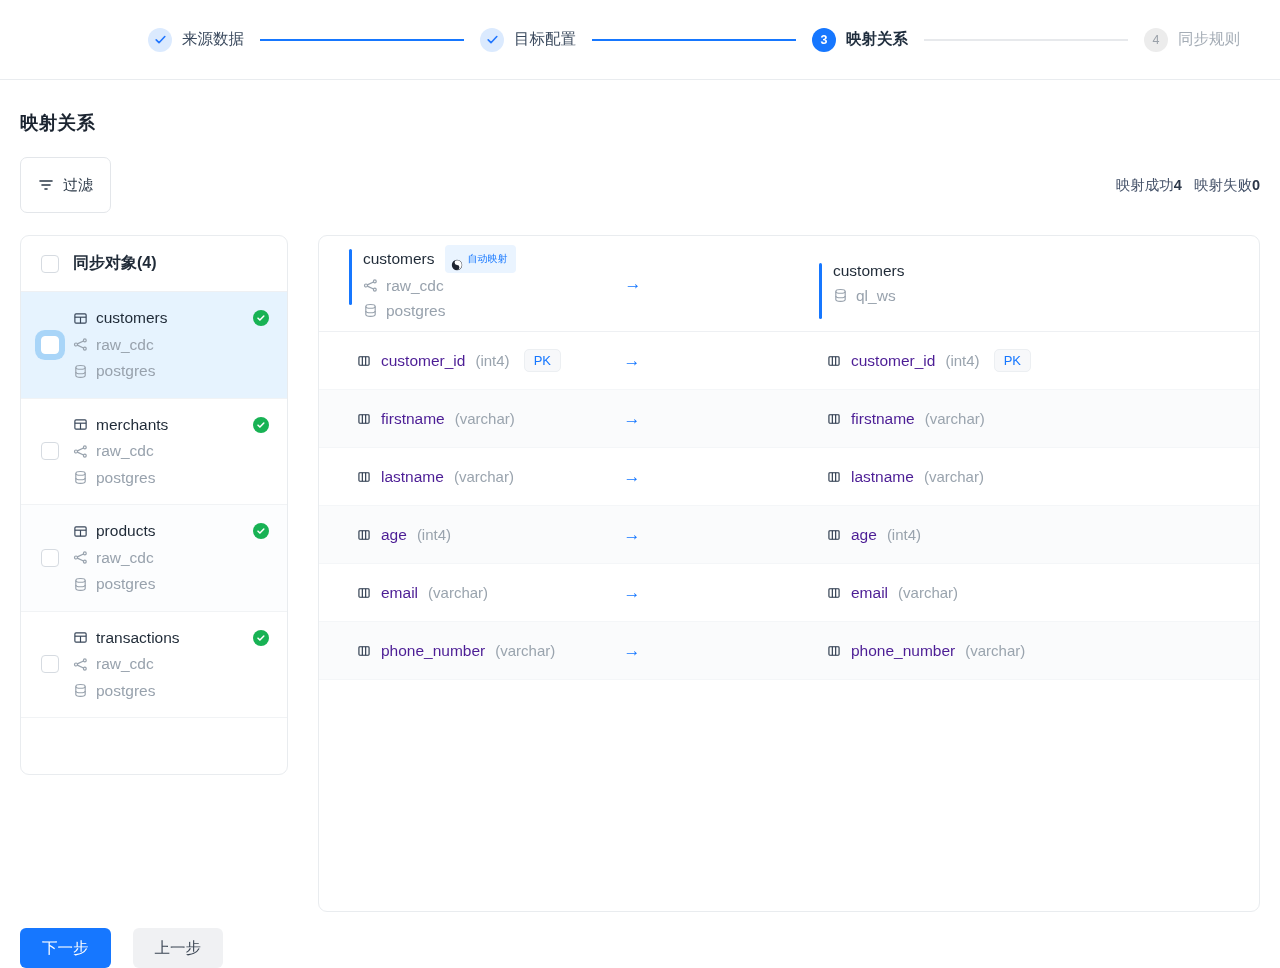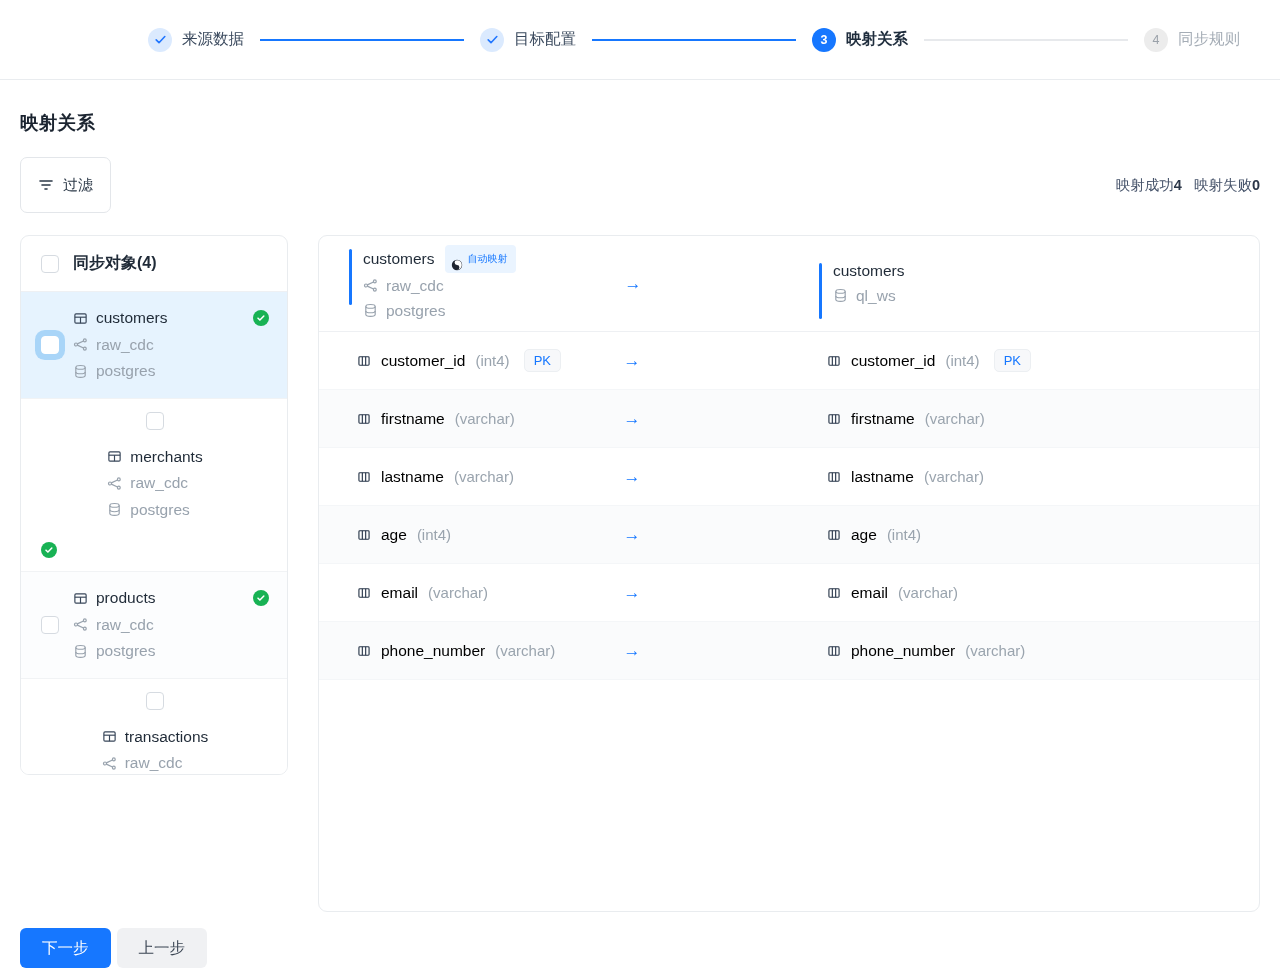--- a/index.html
+++ b/index.html
@@ -250,7 +250,7 @@
     min-width: 0;
     white-space: nowrap;
   }
-  .fname { font-size: 15.5px; color: #000000; }
+  .fname { font-size: 15.5px; color: #4c1d95; }
   .ftype { font-size: 15px; color: #9aa4ae; }
   .pk-badge {
     border: 1px solid #eceff2;

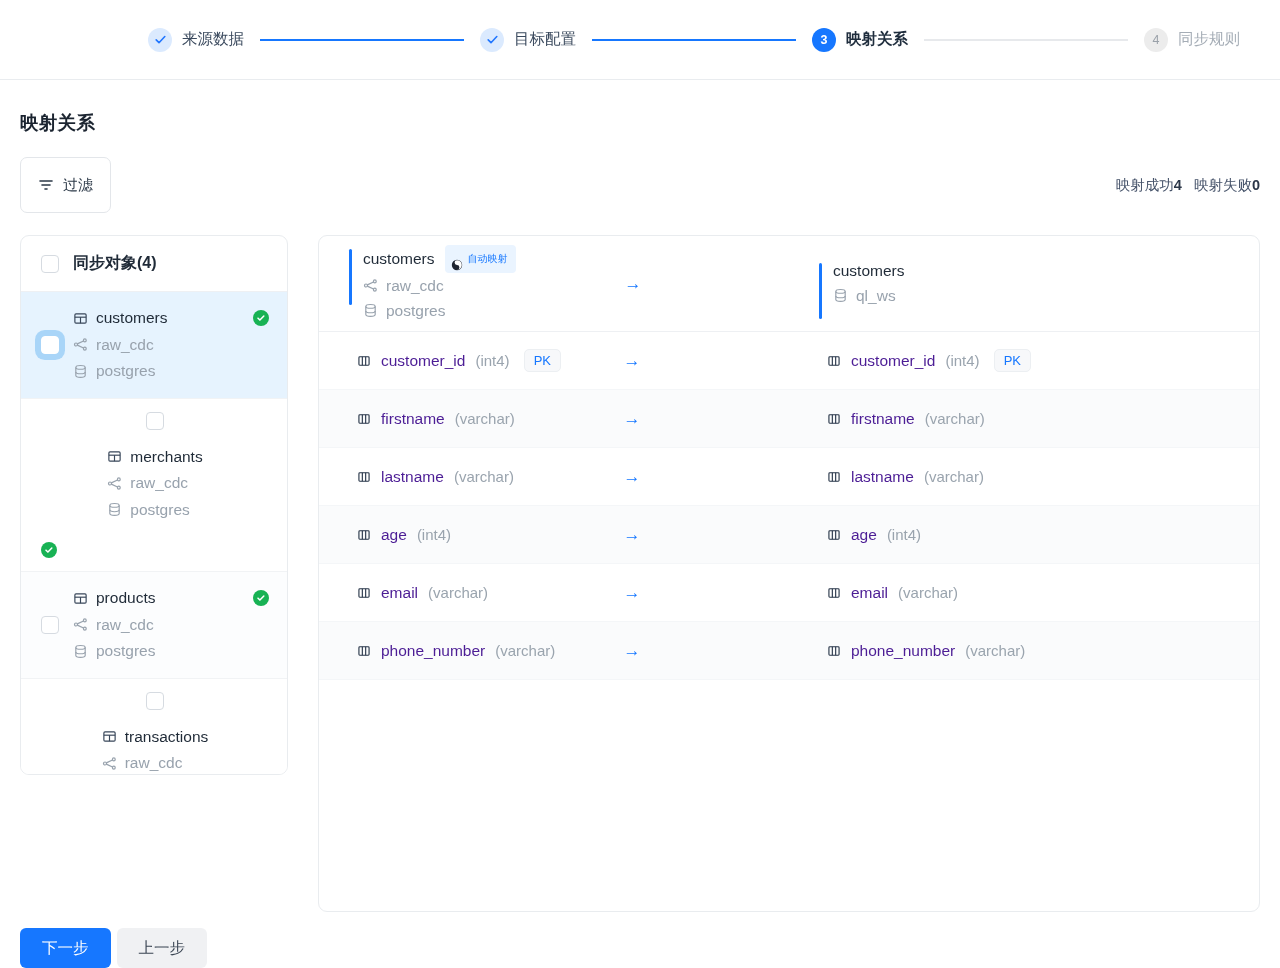--- a/index.html
+++ b/index.html
@@ -136,7 +136,7 @@
     cursor: pointer;
     background: #fcfdfe;
   }
-  .obj-row.alt { background: #ffffff; flex-direction: column; }
+  .obj-row.alt { background: #ffffff; }
   .obj-row.sel { background: #e6f3fe; }
   .obj-row.sel .cbox {
     box-shadow: 0 0 0 6px #a9d5f8;

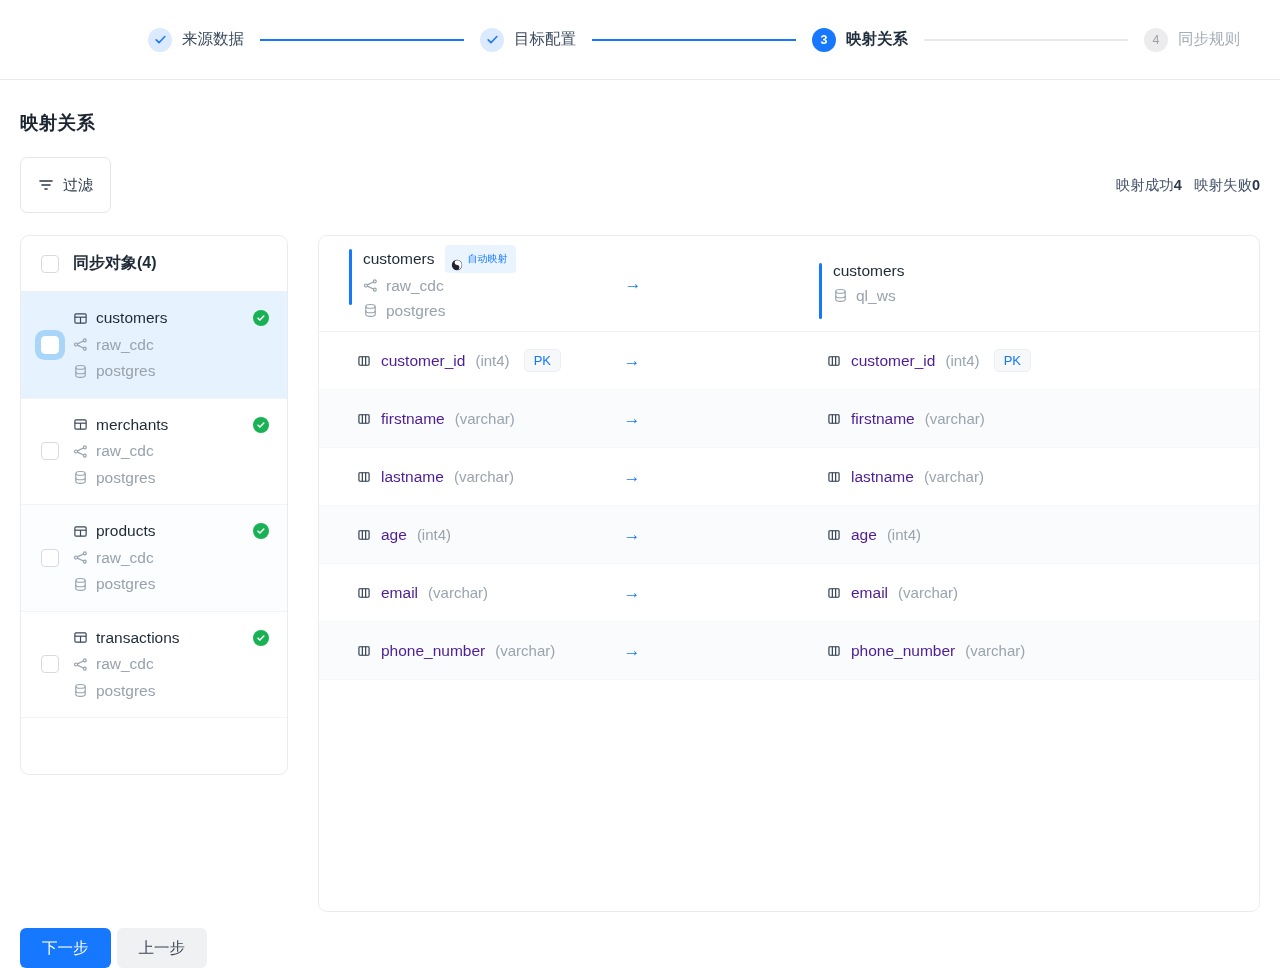--- a/index.html
+++ b/index.html
@@ -269,7 +269,7 @@
     left: 20px;
     top: 928px;
     display: flex;
-    gap: 6px;
+    gap: 22px;
   }
   .btn {
     height: 40px;

